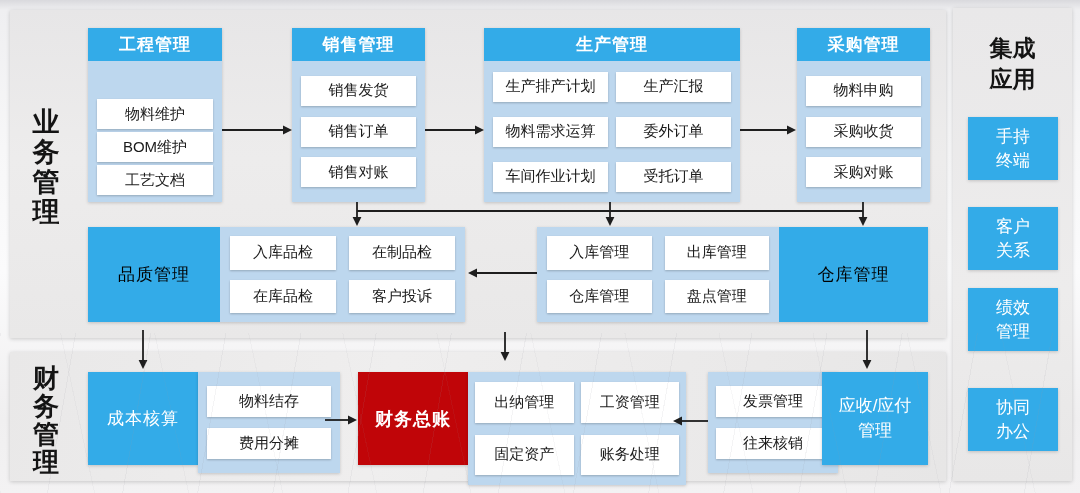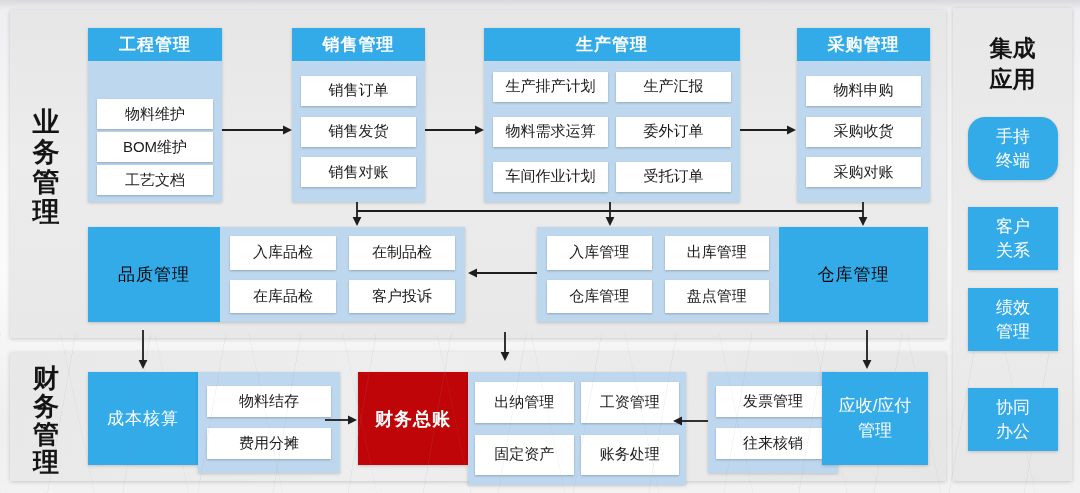--- a/index.html
+++ b/index.html
@@ -105,8 +105,8 @@
   <div class="sec sales">
     <div class="sec-header">销售管理</div>
     <div class="sec-items">
+      <div class="item">销售发货</div>
       <div class="item">销售订单</div>
-      <div class="item">销售发货</div>
       <div class="item">销售对账</div>
     </div>
   </div>

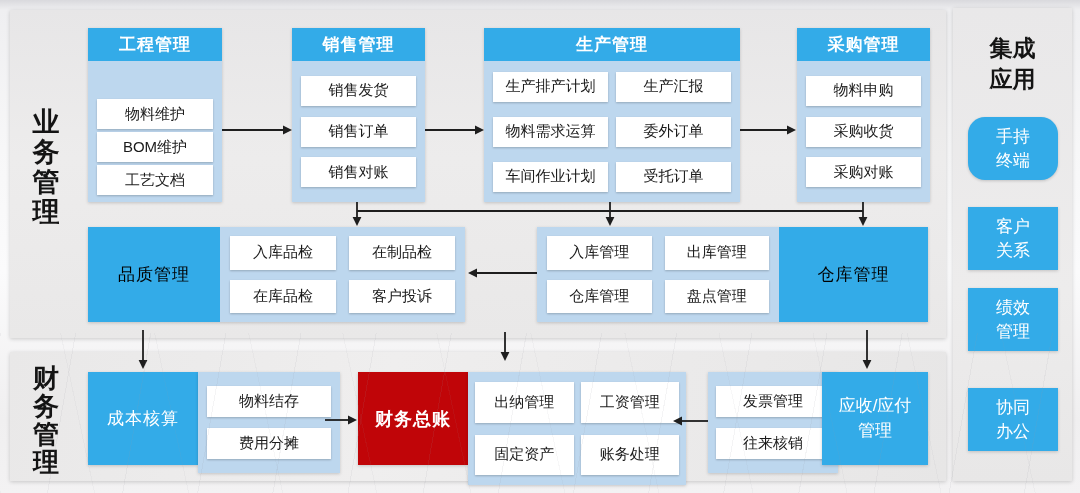--- a/index.html
+++ b/index.html
@@ -77,7 +77,7 @@
   .int-box{position:absolute;left:968px;width:90px;height:63px;background:#33abe8;color:#fff;
     font-size:17px;font-weight:500;display:flex;align-items:center;justify-content:center;
     text-align:center;white-space:pre-line;line-height:1.4;box-shadow:0 1px 3px rgba(0,0,0,0.18);z-index:5;}
-  .int-box.b0{top:117px;border-radius:17px;} .int-box.b1{top:207px;} .int-box.b2{top:288px;} .int-box.b3{top:388px;}
+  .int-box.b0{top:117px;} .int-box.b1{top:207px;} .int-box.b2{top:288px;} .int-box.b3{top:388px;}
 
   .arrows{position:absolute;left:0;top:0;z-index:10;pointer-events:none;}
 </style>

